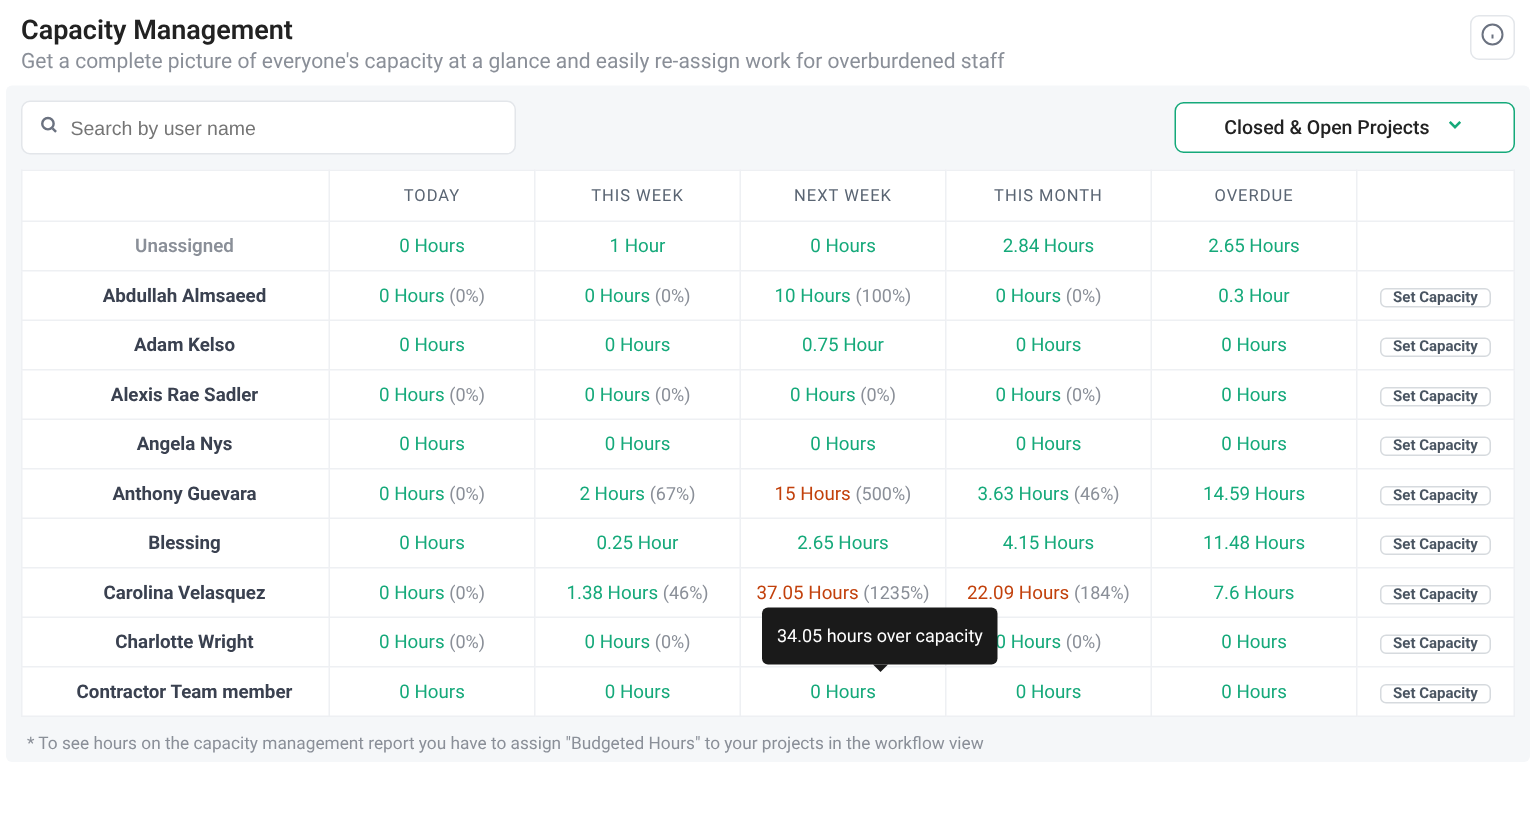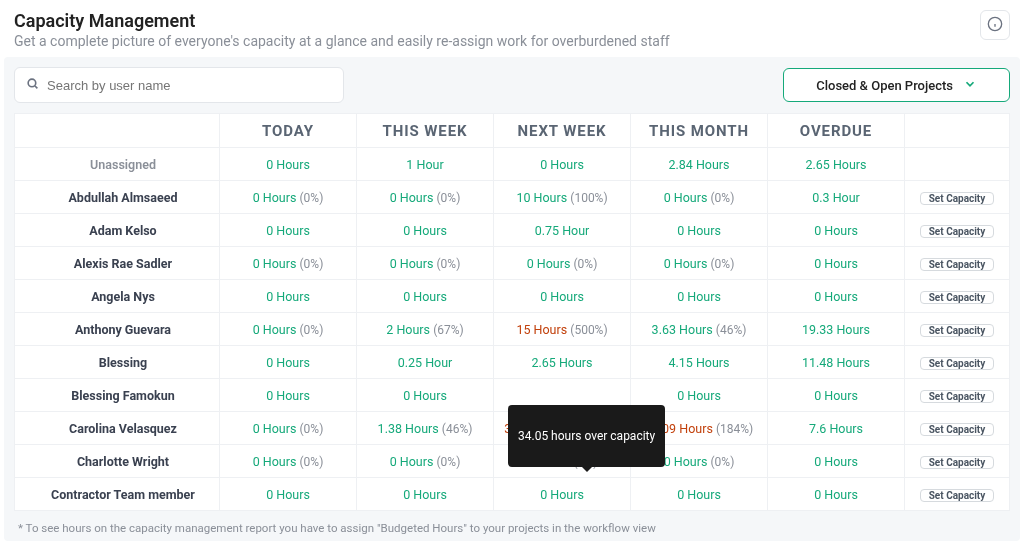--- a/index.html
+++ b/index.html
@@ -18,7 +18,7 @@
   .filter-btn .chev { color: #15a97a; }
   table { width: 100%; border-collapse: collapse; background: #fff; table-layout: fixed; }
   th, td { border: 1px solid #eef0f3; }
-  thead th { font-size: 15px; font-weight: 700; letter-spacing: 0.06em; color: #5a6573; text-align: center; height: 34px; text-transform: uppercase; }
+  thead th { font-size: 11px; font-weight: 400; letter-spacing: 0.06em; color: #5a6573; text-align: center; height: 34px; text-transform: uppercase; }
   thead th:first-child { width: 205px; }
   thead th:last-child { width: 105px; }
   tbody td { height: 33px; text-align: center; font-size: 12.5px; vertical-align: middle; }

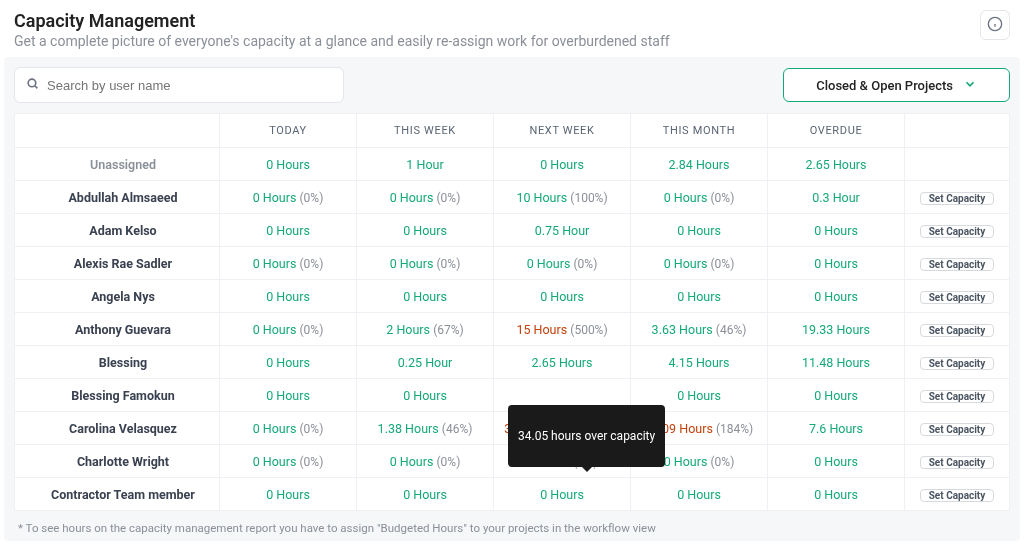--- a/index.html
+++ b/index.html
@@ -137,7 +137,7 @@
             <td><span class="val-green">2 Hours</span> <span class="pct">(67%)</span></td>
             <td><span class="val-red">15 Hours</span> <span class="pct">(500%)</span></td>
             <td><span class="val-green">3.63 Hours</span> <span class="pct">(46%)</span></td>
-            <td><span class="val-green">19.33 Hours</span></td>
+            <td><span class="val-green">14.59 Hours</span></td>
             <td><span class="set-btn">Set Capacity</span></td>
           </tr>
           <tr>

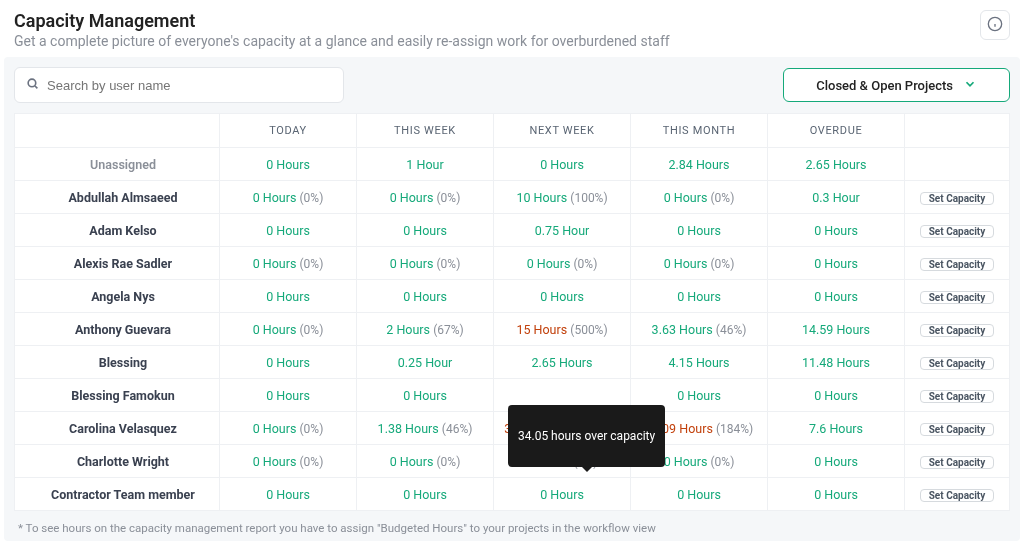--- a/index.html
+++ b/index.html
@@ -150,15 +150,6 @@
             <td><span class="set-btn">Set Capacity</span></td>
           </tr>
           <tr>
-            <td>Blessing Famokun</td>
-            <td><span class="val-green">0 Hours</span></td>
-            <td><span class="val-green">0 Hours</span></td>
-            <td><span class="val-green"></span></td>
-            <td><span class="val-green">0 Hours</span></td>
-            <td><span class="val-green">0 Hours</span></td>
-            <td><span class="set-btn">Set Capacity</span></td>
-          </tr>
-          <tr>
             <td>Carolina Velasquez</td>
             <td><span class="val-green">0 Hours</span> <span class="pct">(0%)</span></td>
             <td><span class="val-green">1.38 Hours</span> <span class="pct">(46%)</span></td>

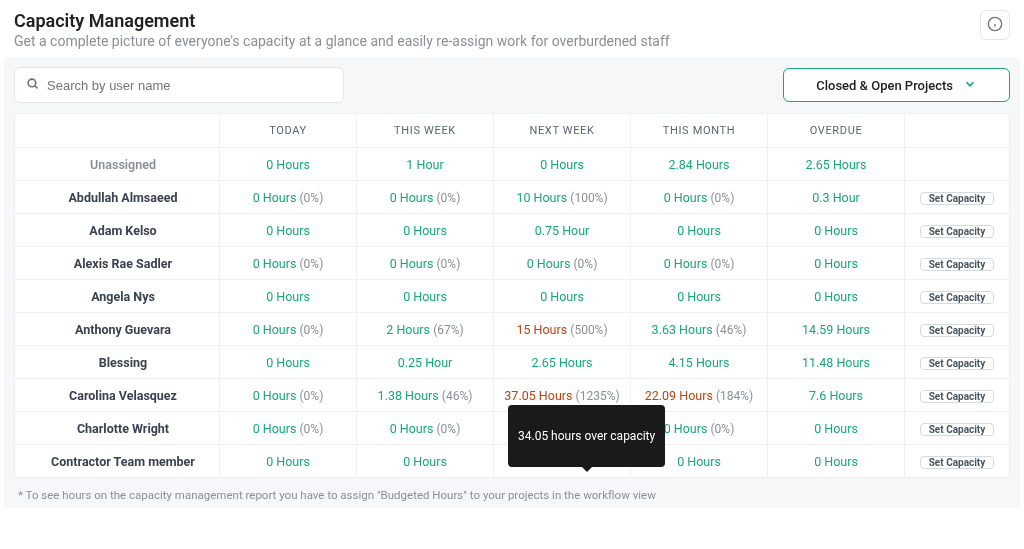--- a/index.html
+++ b/index.html
@@ -29,7 +29,7 @@
   .pct { color: #8a8f98; font-size: 12px; }
   .set-btn { display: inline-block; padding: 0 8px; border: 1px solid #d6dade; border-radius: 4px; font-size: 10px; font-weight: 700; color: #4a5562; background: #fff; cursor: pointer; white-space: nowrap; }
   .footnote { font-size: 11.5px; color: #8a8f98; padding: 10px 4px 0 4px; }
-  .tooltip { position: absolute; left: 508px; top: 405px; background: #1a1a1a; color: #fff; font-size: 12px; padding: 24px 10px; border-radius: 4px; white-space: nowrap; z-index: 20; pointer-events: none; }
+  .tooltip { position: absolute; left: 508px; top: 405px; background: #1a1a1a; color: #fff; font-size: 12px; padding: 12px 10px; border-radius: 4px; white-space: nowrap; z-index: 20; pointer-events: none; }
   .tooltip::after { content:""; position:absolute; left:50%; bottom:-5px; margin-left:-5px; border-width:5px 5px 0 5px; border-style:solid; border-color:#1a1a1a transparent transparent transparent; }
 </style>
 </head>

